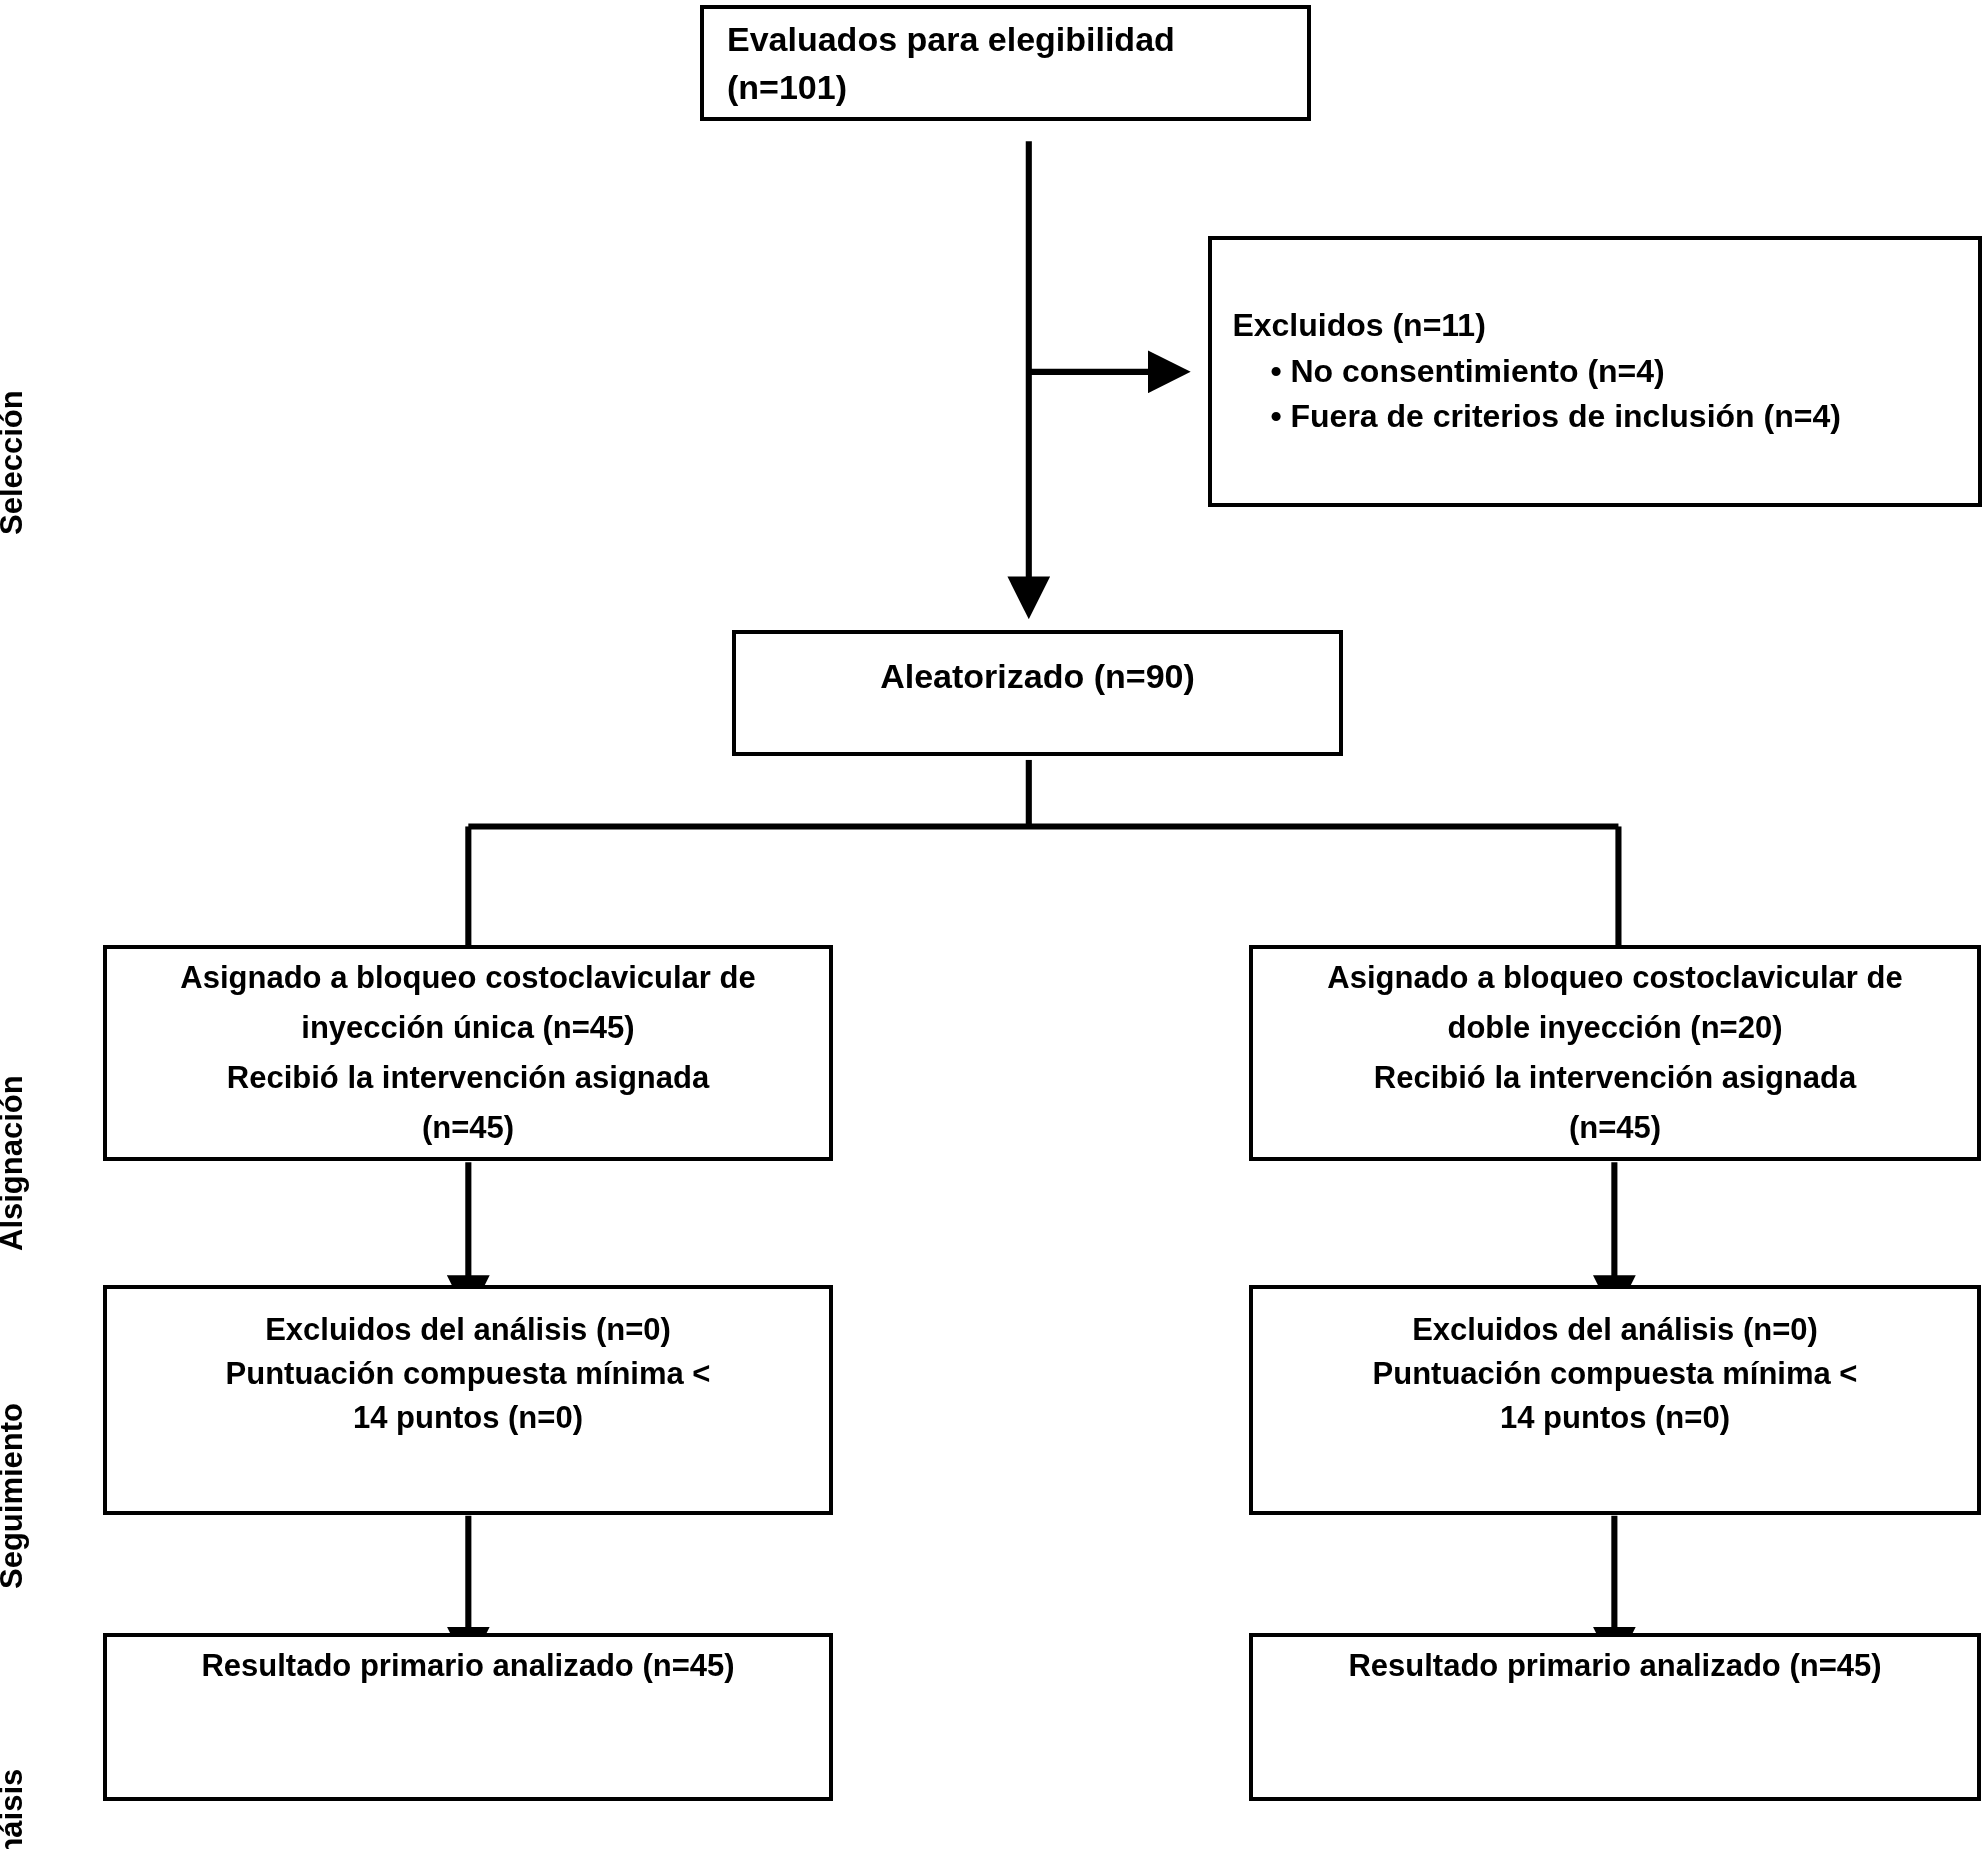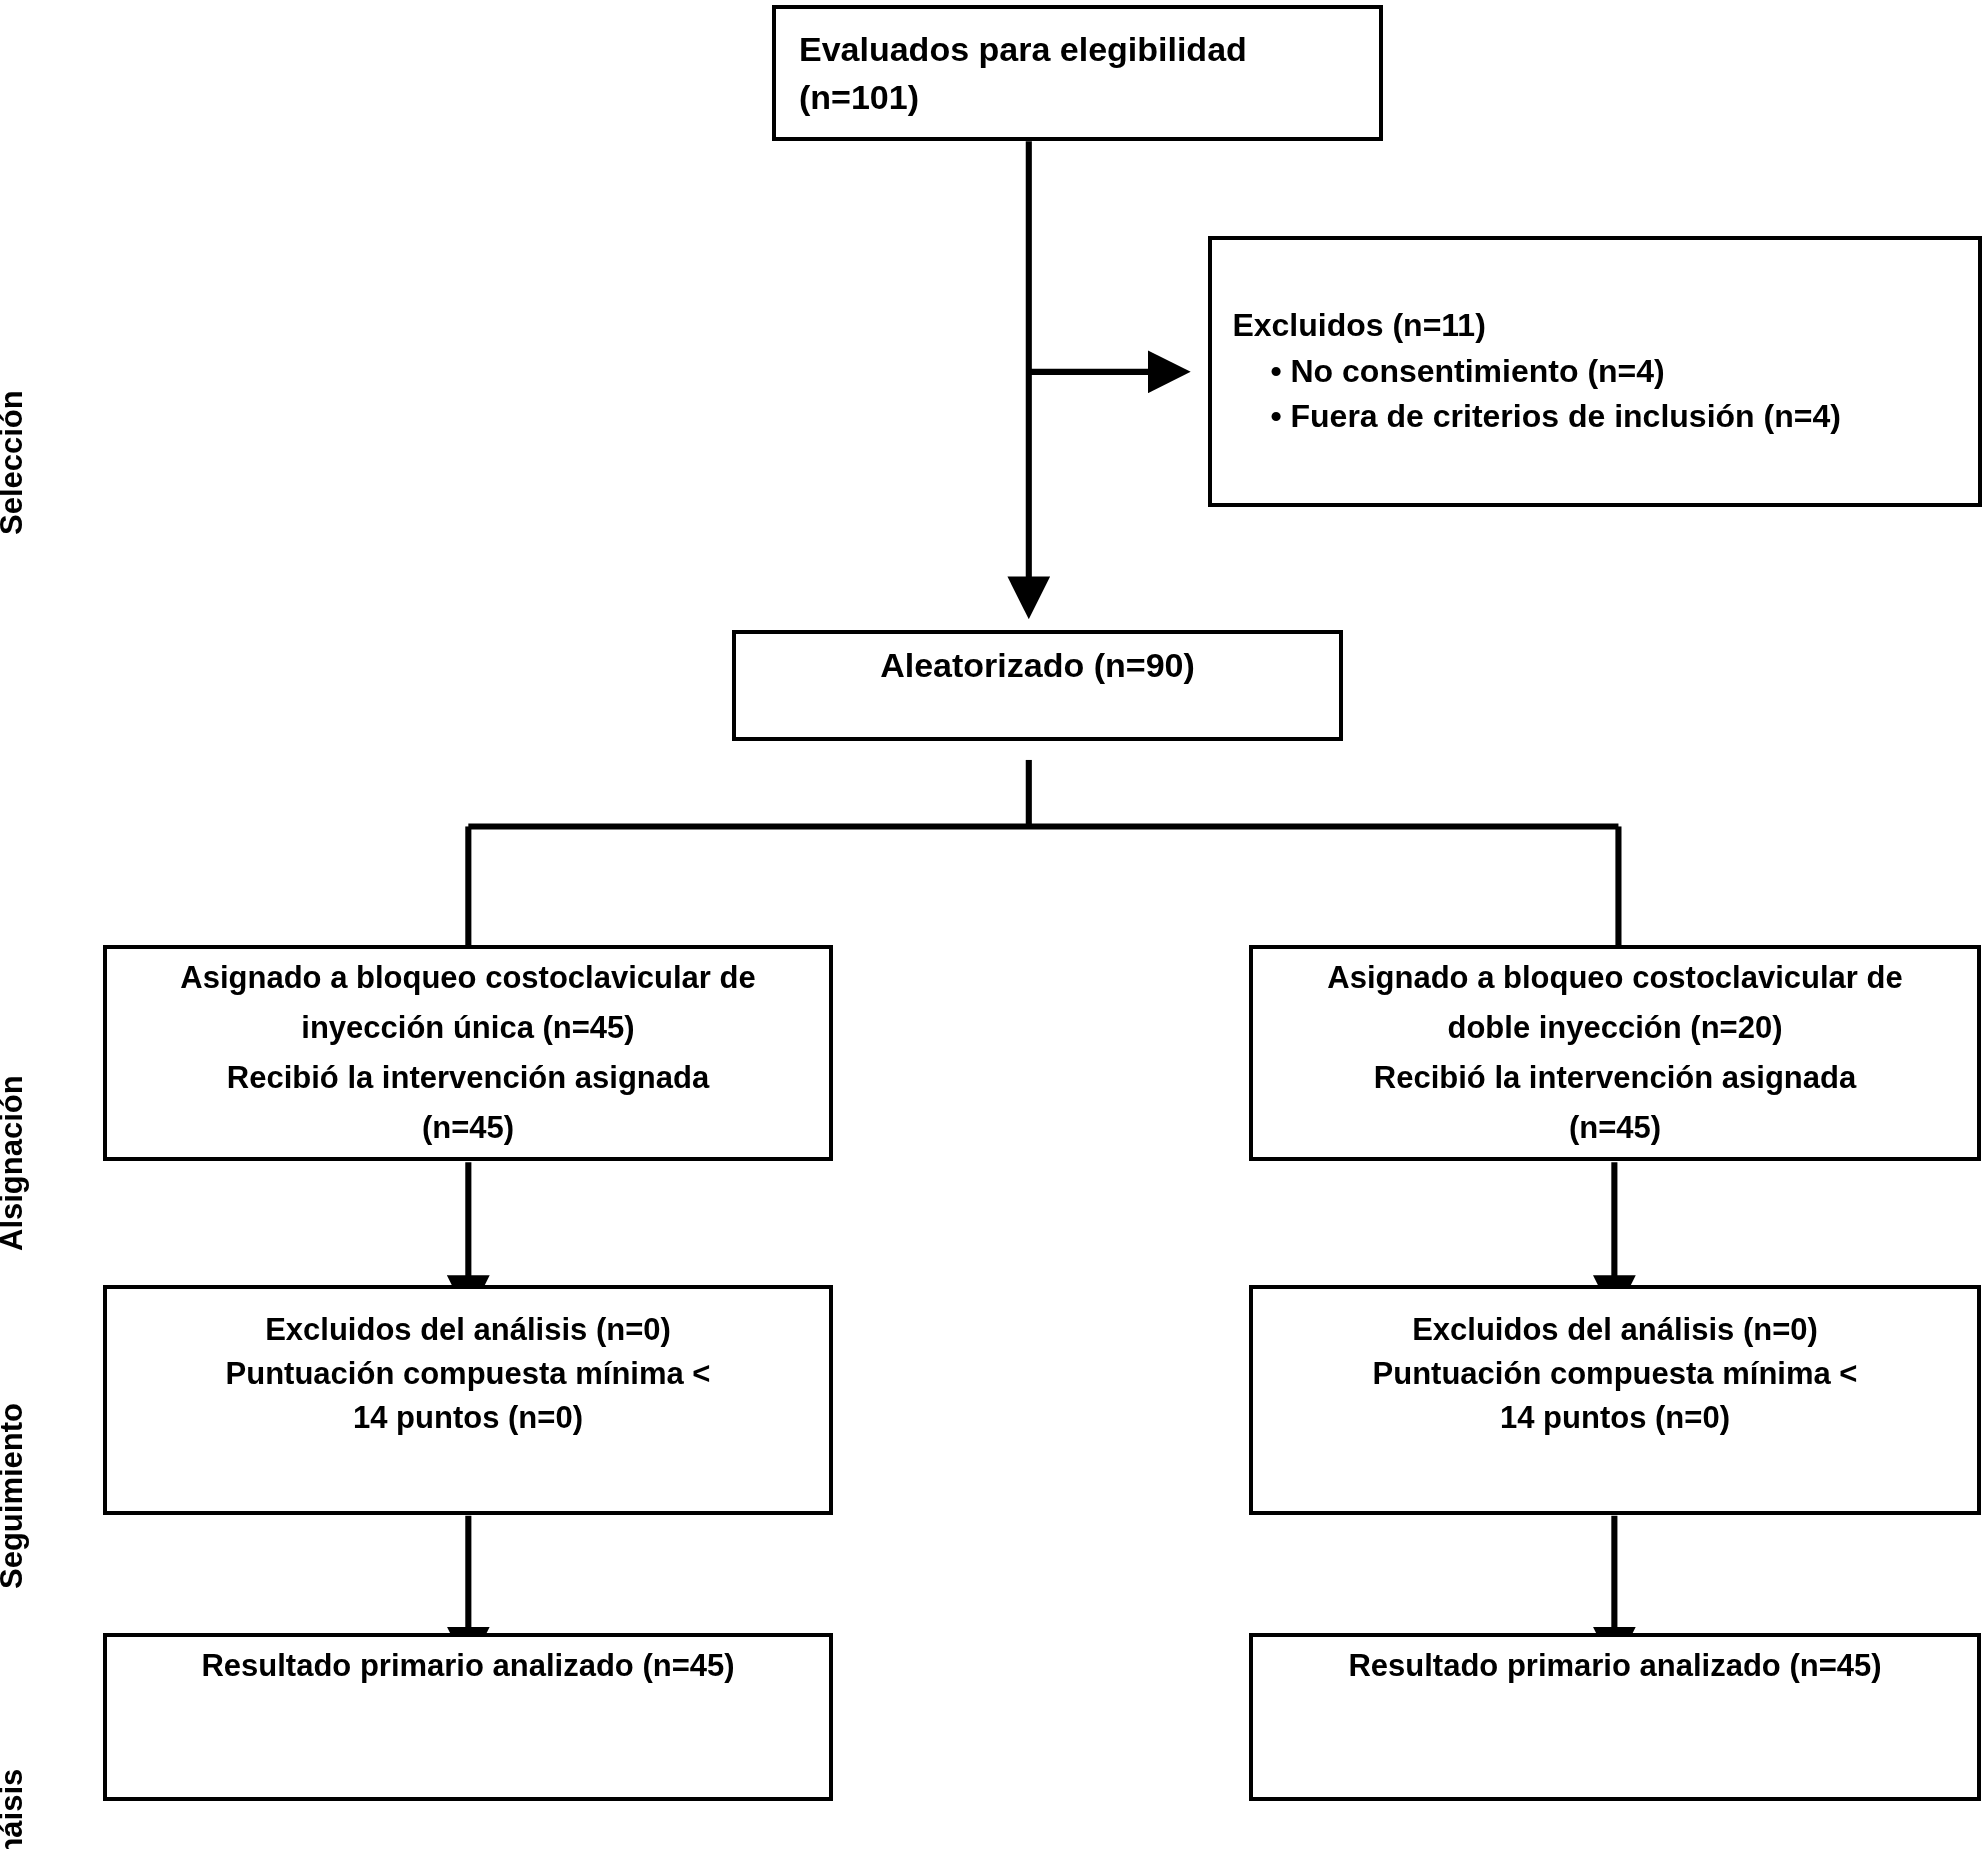--- a/index.html
+++ b/index.html
@@ -59,7 +59,7 @@
 
   
   #node-eligibility {
-    left: 772px; top: 5.4px; width: 611px; height: 136px;
+    left: 700px; top: 5.4px; width: 611px; height: 116px;
     padding: 12.2px 23px;
     font-size: 34px;
     font-weight: bold;

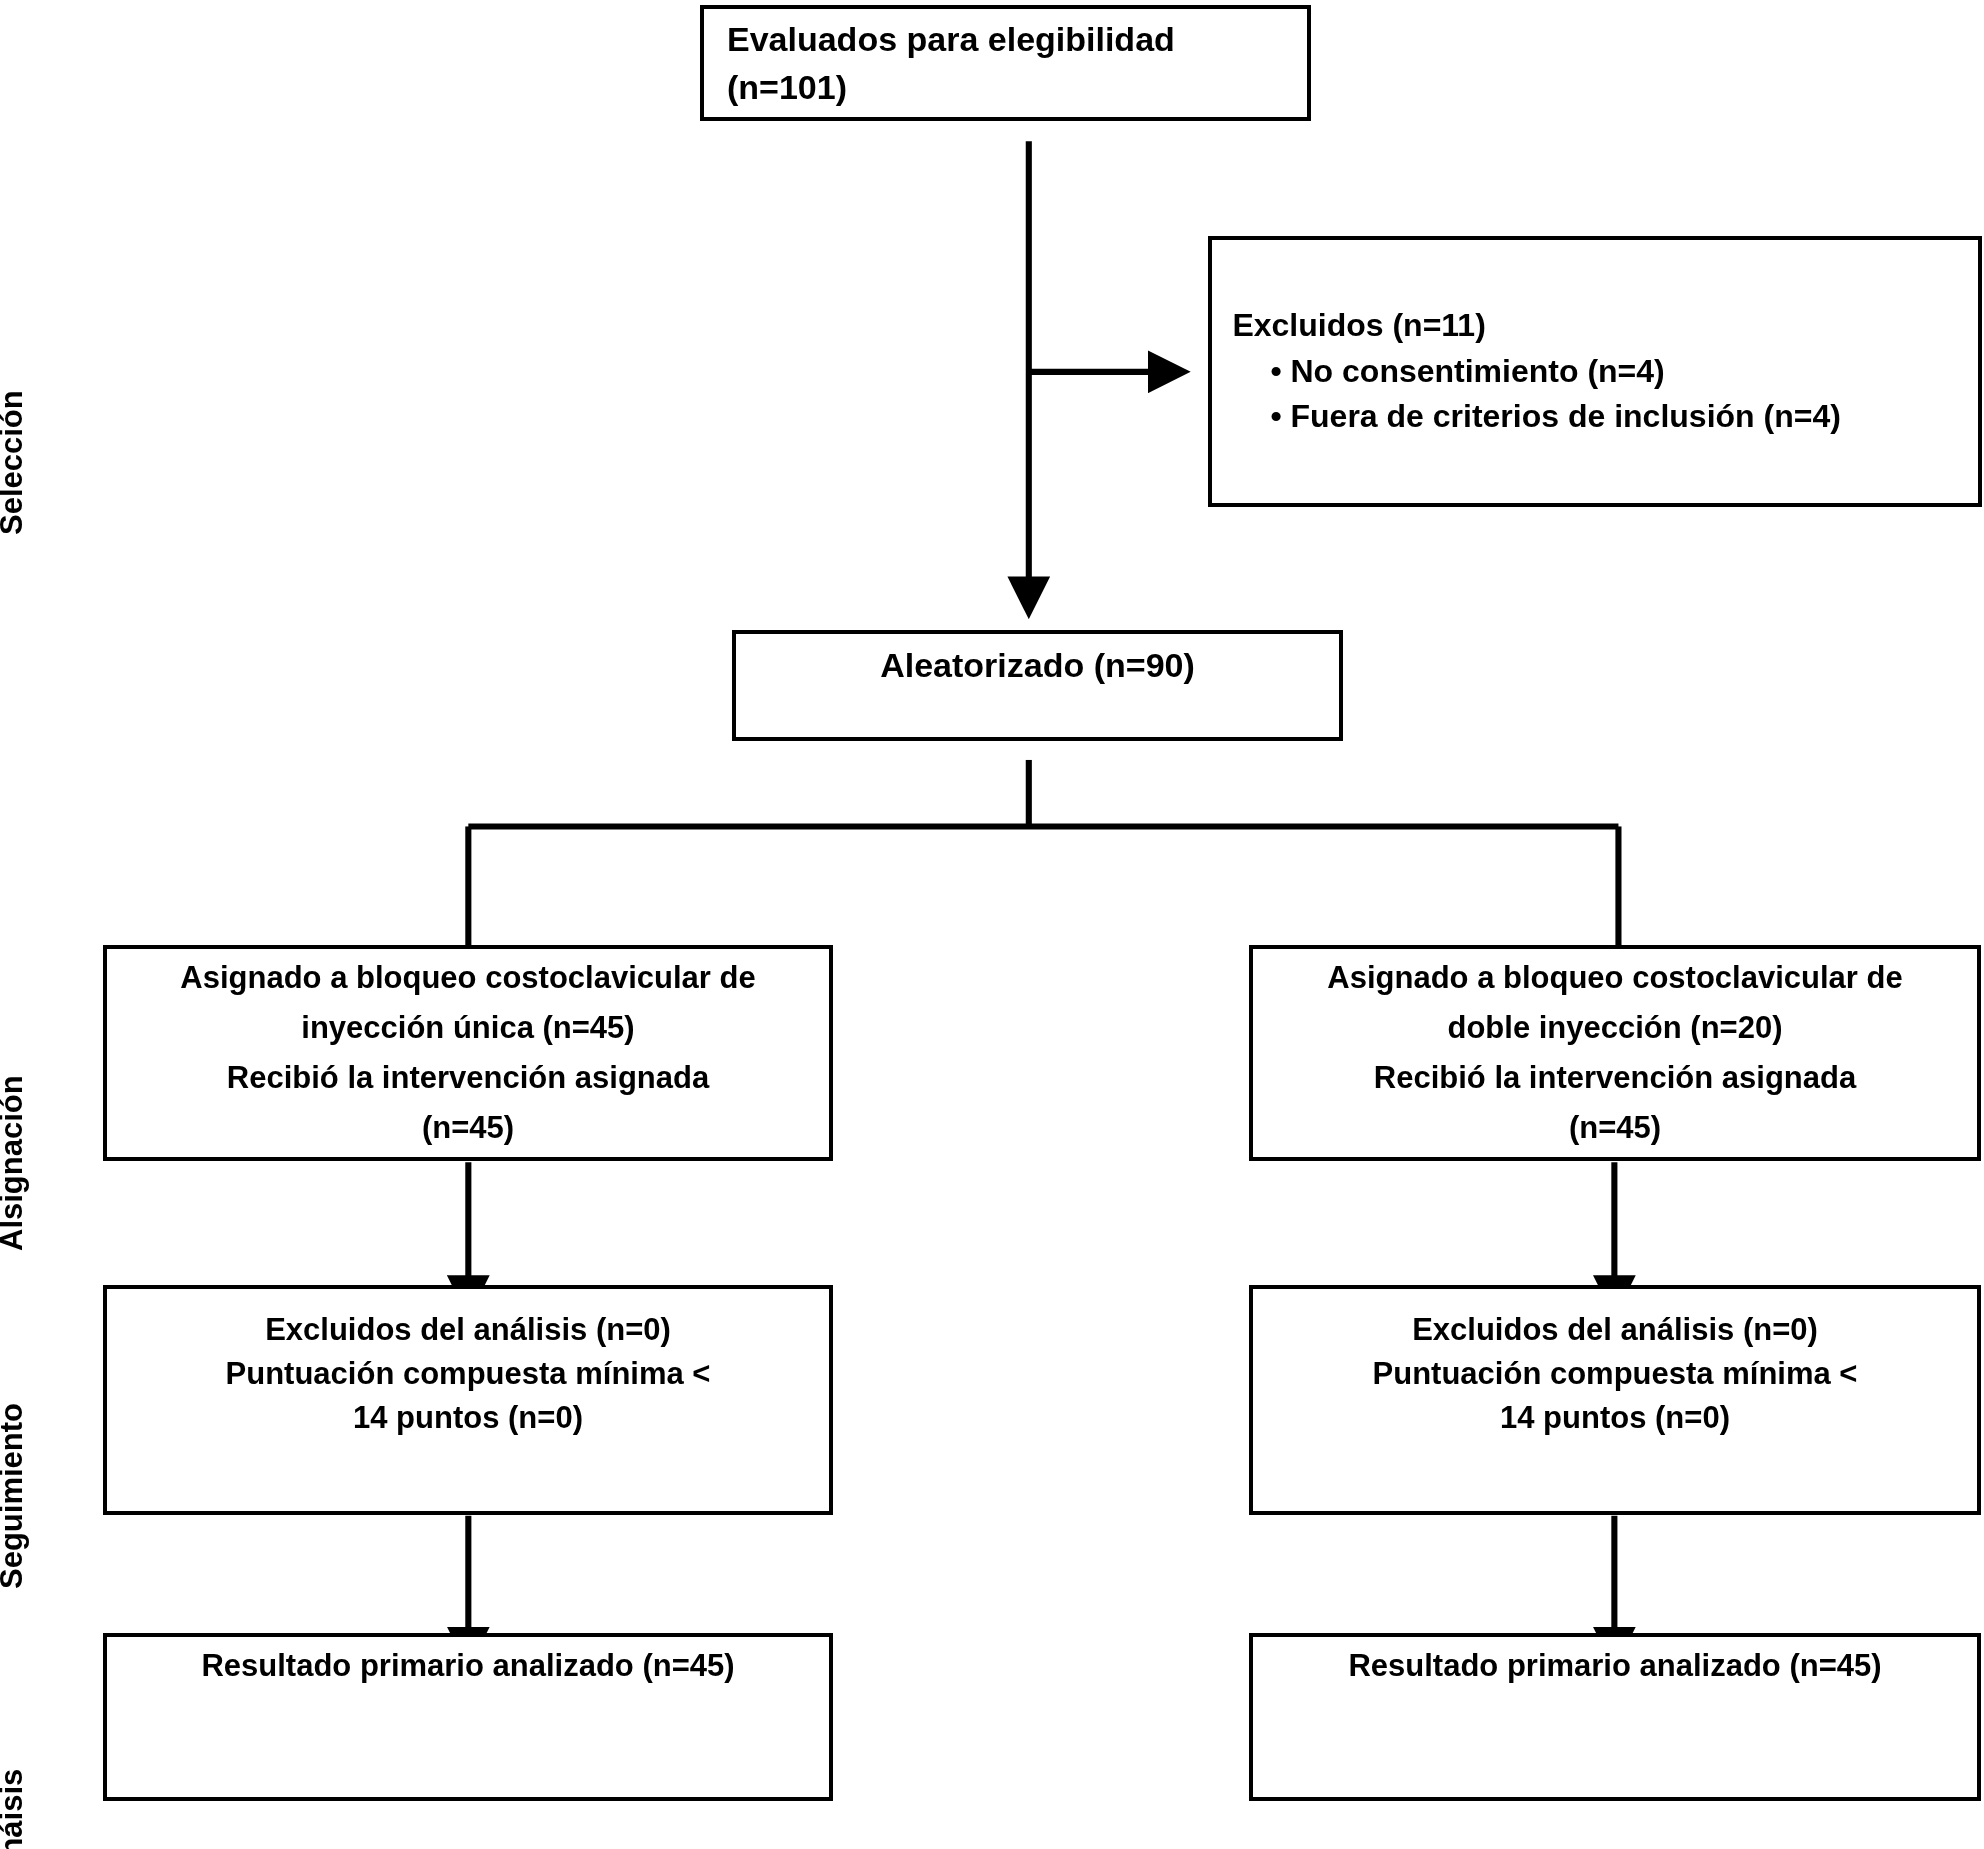--- a/index.html
+++ b/index.html
@@ -77,11 +77,11 @@
     padding-left: 38px;
   }
   #node-randomized {
-    left: 732px; top: 630px; width: 611px; height: 111px;
+    left: 732px; top: 630px; width: 611px; height: 126px;
     padding: 6.8px 13.6px 41px 13.6px;
     font-size: 34px;
     font-weight: bold;
-    justify-content: flex-start;
+    justify-content: center;
   }
   #node-alloc-left {
     left: 103px; top: 945px; width: 730px; height: 216px;

